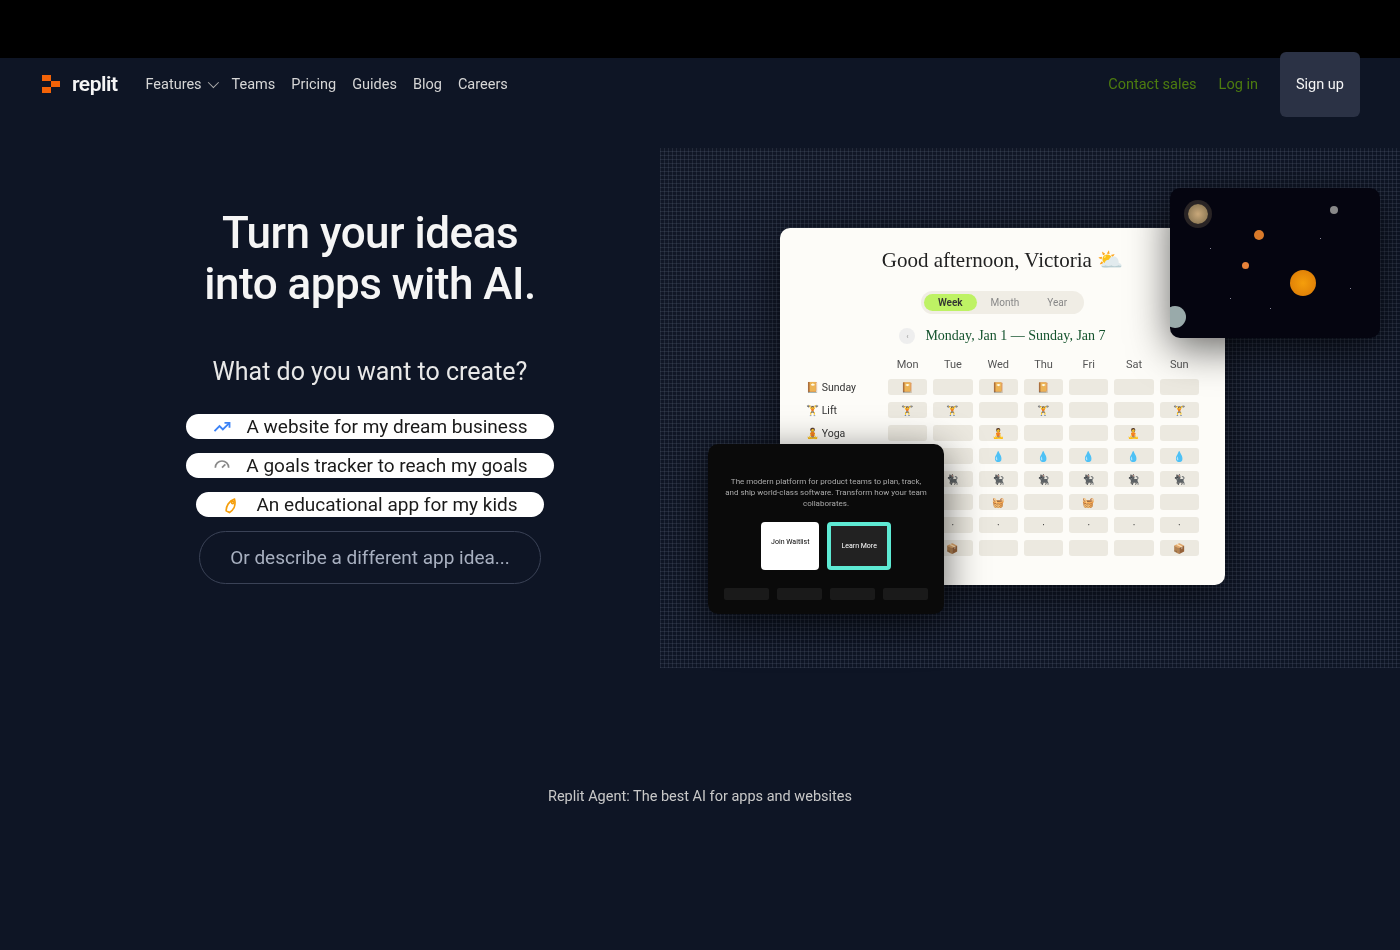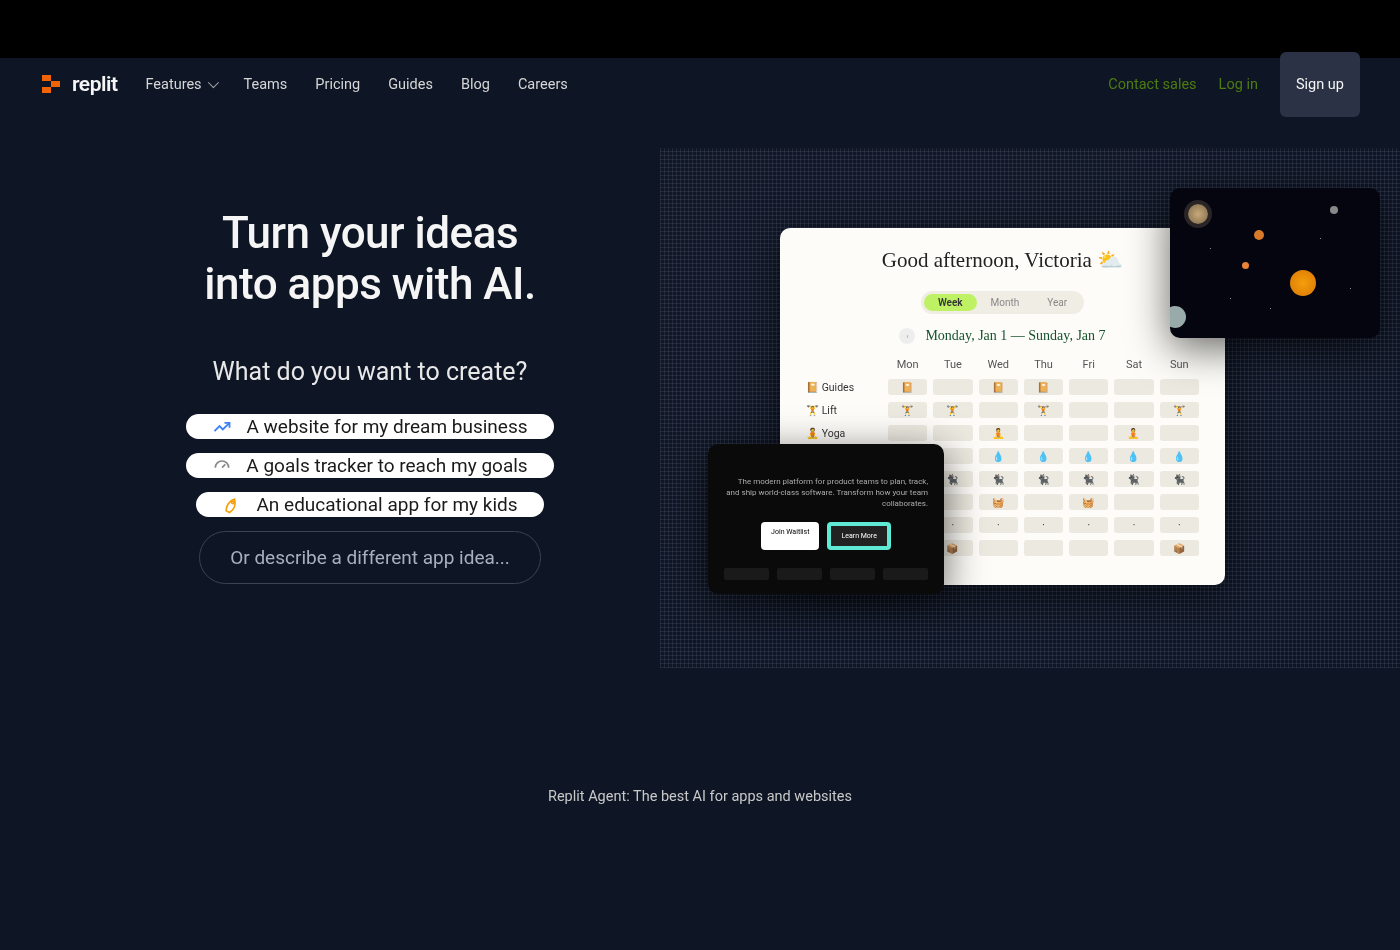--- a/index.html
+++ b/index.html
@@ -35,7 +35,7 @@
 }
 .nav-links {
   display: flex;
-  gap: 28px;
+  gap: 16px;
   flex: 1;
 }
 .nav-link {

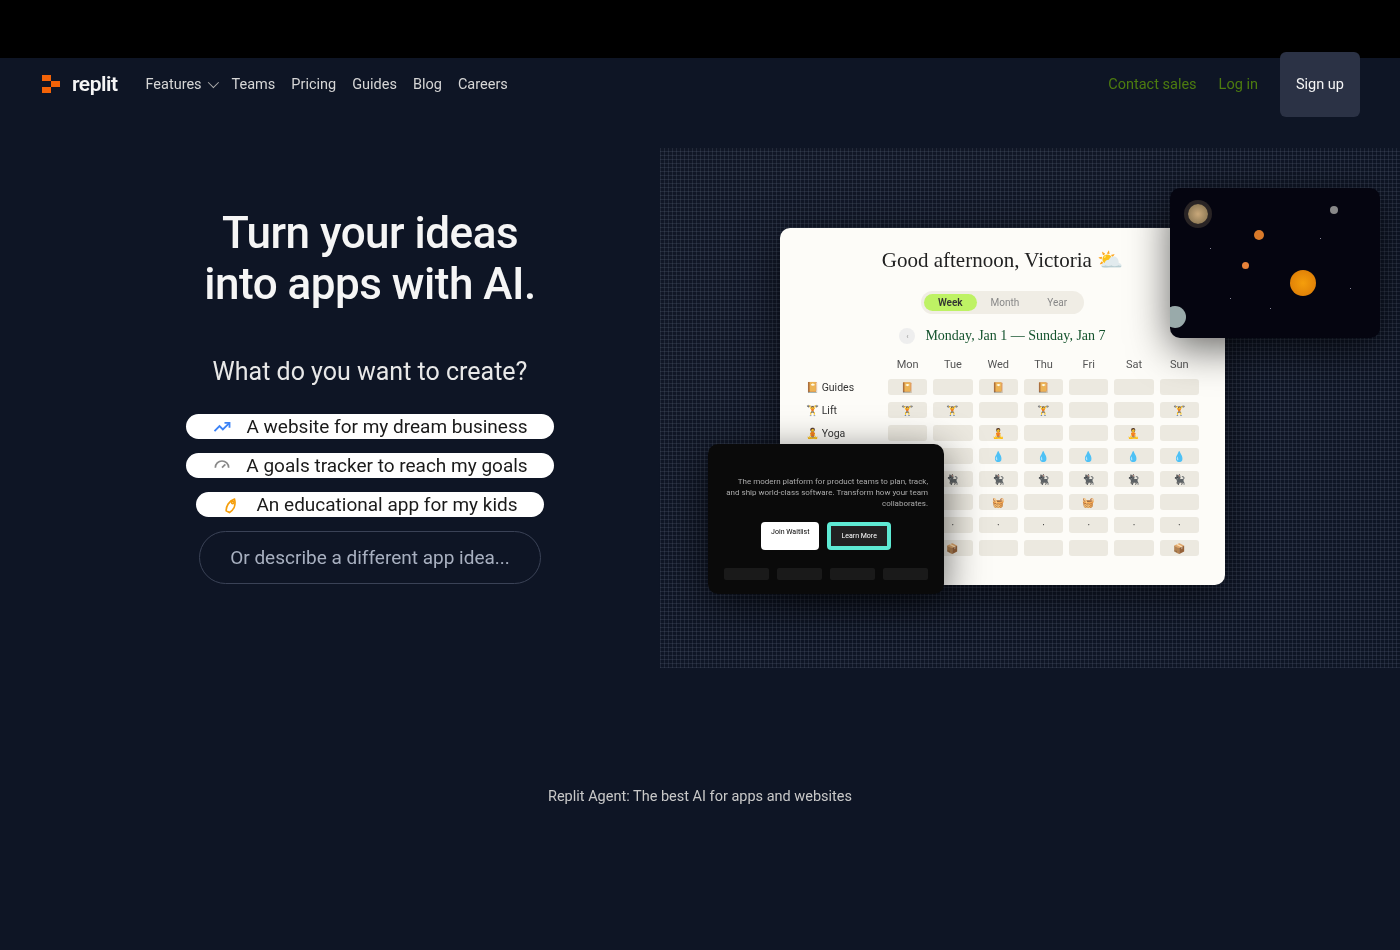--- a/index.html
+++ b/index.html
@@ -413,7 +413,7 @@
         </div>
         <div id="habit-rows">
             <div class="habit-row">
-              <span class="habit-label">📔 Guides</span>
+              <span class="habit-label">📔 Sunday</span>
               <span class="habit-cell">📔</span>
               <span class="habit-cell"></span>
               <span class="habit-cell">📔</span>

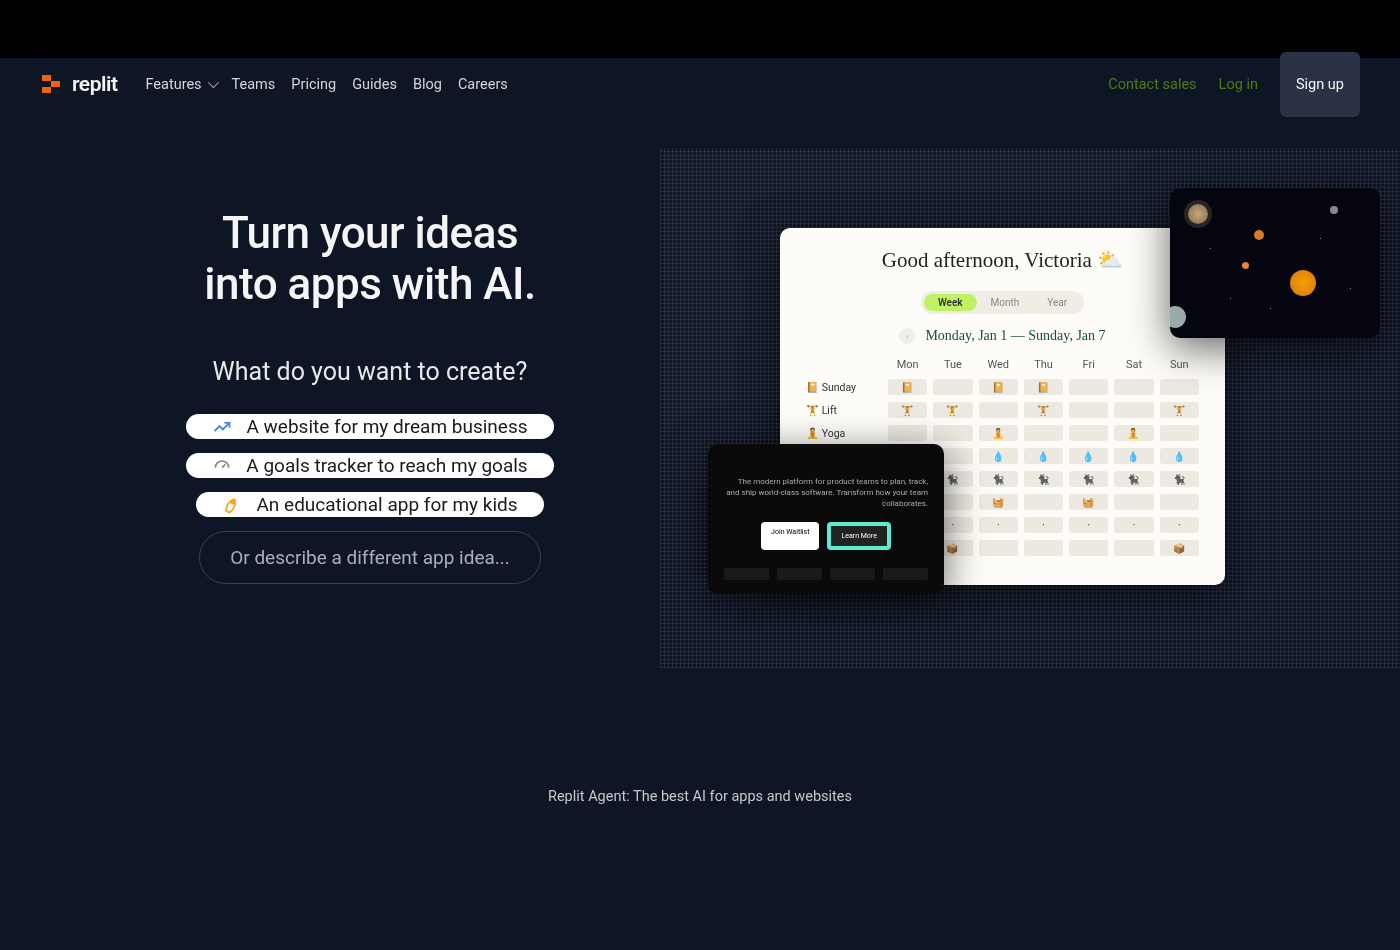--- a/index.html
+++ b/index.html
@@ -252,7 +252,7 @@
 }
 .card-product p {
   font-size: 8px;
-  text-align: right;
+  text-align: center;
   color: #aaa;
   margin-top: 8px;
   line-height: 1.4;

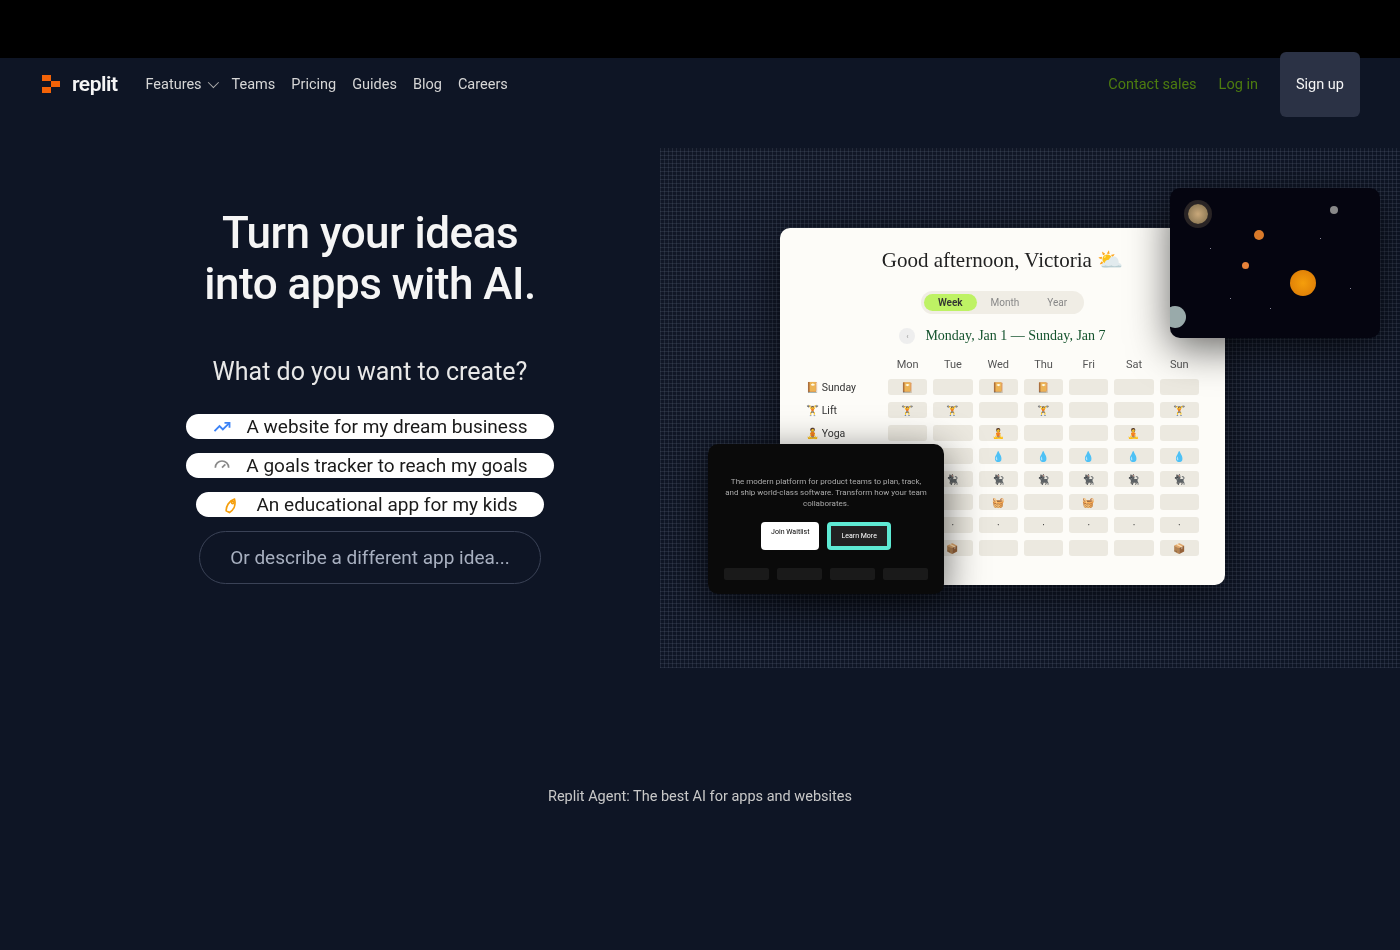--- a/index.html
+++ b/index.html
@@ -265,7 +265,7 @@
 }
 .prod-btn {
   font-size: 7px;
-  padding: 6px 10px;
+  padding: 16px 10px;
   border-radius: 4px;
   cursor: pointer;
 }

